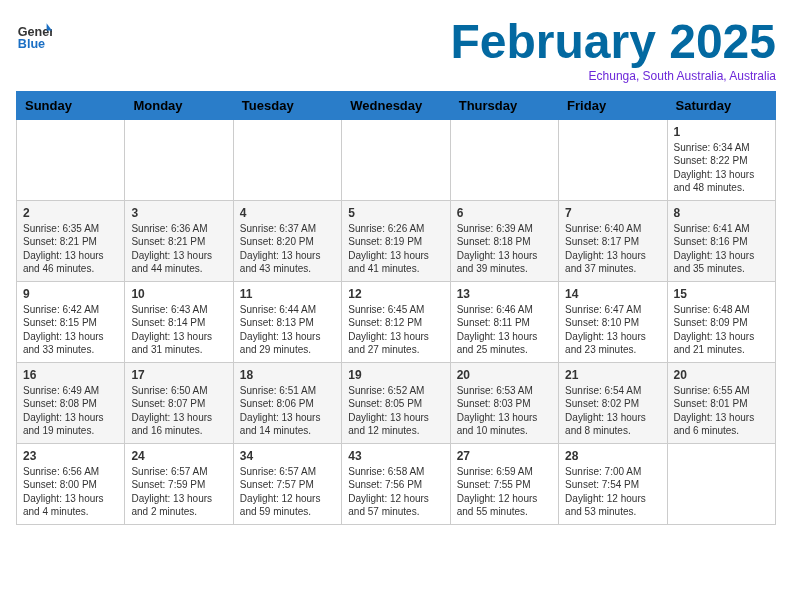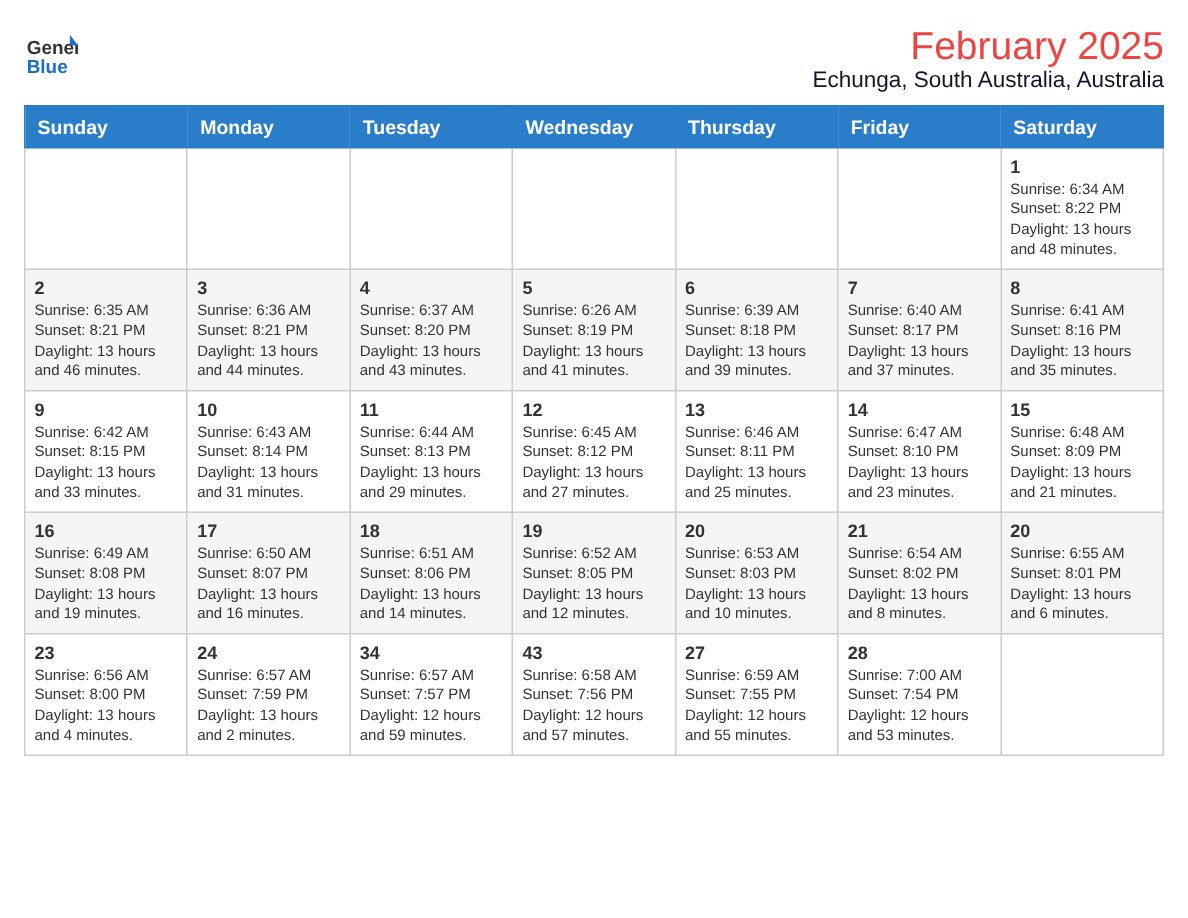--- a/index.html
+++ b/index.html
@@ -32,9 +32,9 @@
       text-align: right;
     }
     .month-year {
-      font-size: 26px;
-      font-weight: normal;
-      color: #ef4444;
+      font-size: 48px;
+      font-weight: bold;
+      color: #0369a1;
       line-height: 1.1;
     }
     .location {

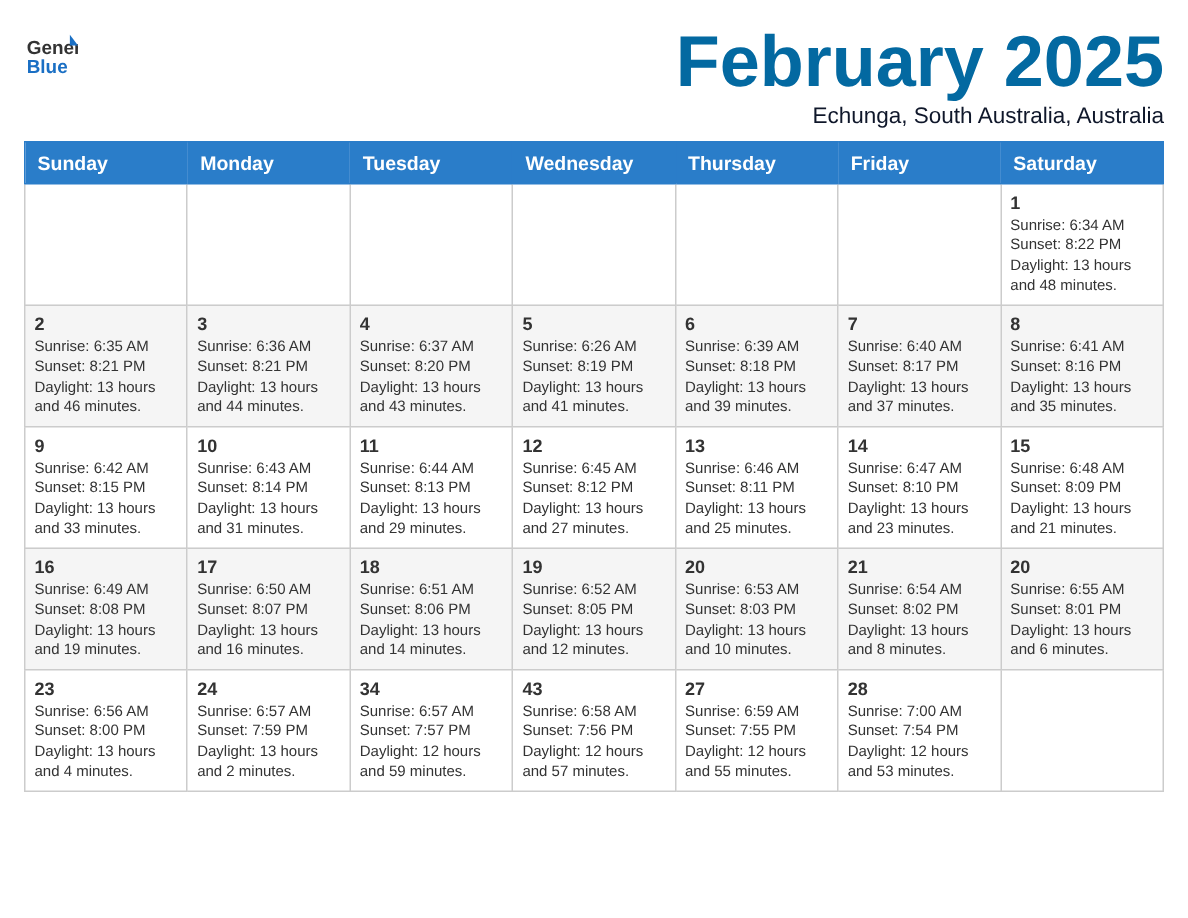--- a/index.html
+++ b/index.html
@@ -38,8 +38,8 @@
       line-height: 1.1;
     }
     .location {
-      font-size: 15px;
-      color: #0f172a;
+      font-size: 12px;
+      color: #6d28d9;
     }
     .calendar {
       width: 100%;

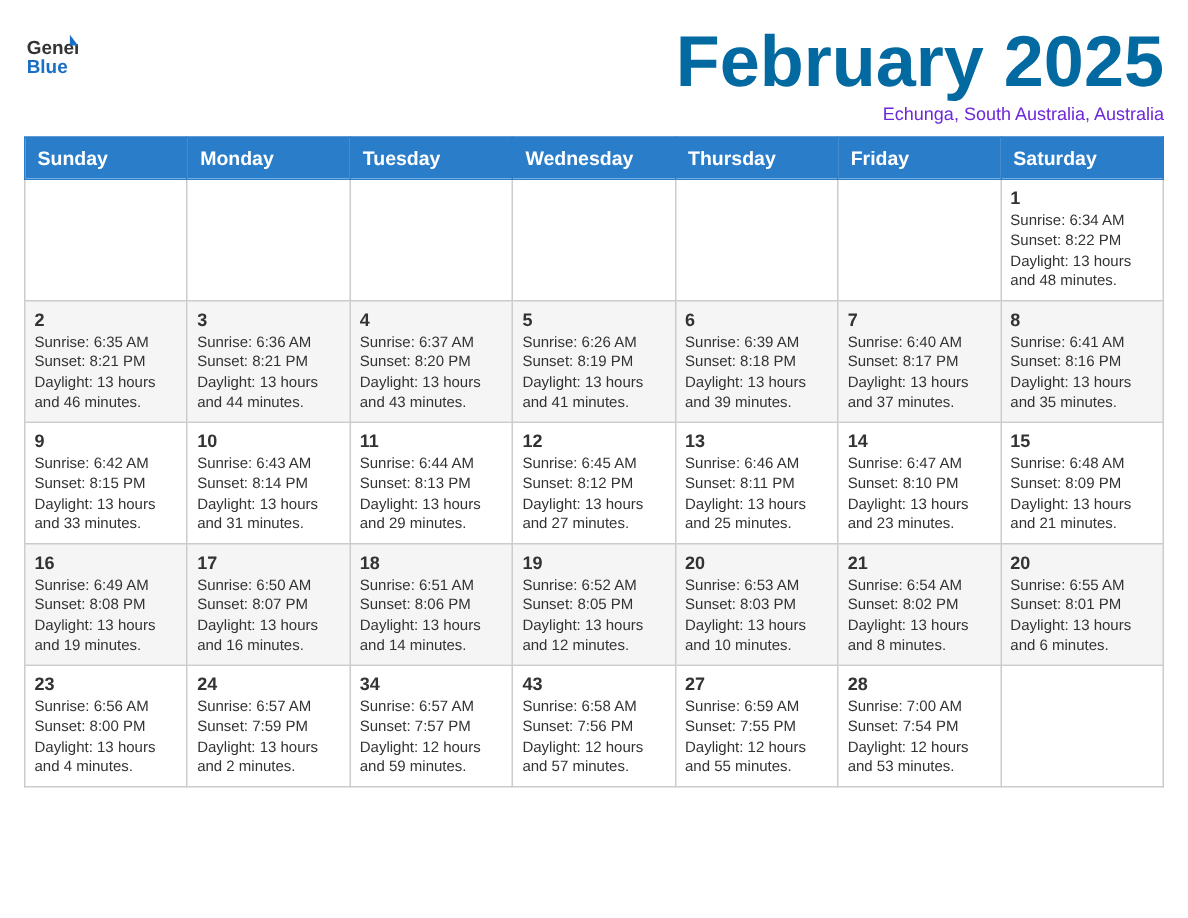--- a/index.html
+++ b/index.html
@@ -48,7 +48,7 @@
     }
     .calendar th {
       background-color: #2a7dc9;
-      color: #ffffff;
+      color: #000000;
       font-size: 13px;
       font-weight: bold;
       padding: 6px 8px;

